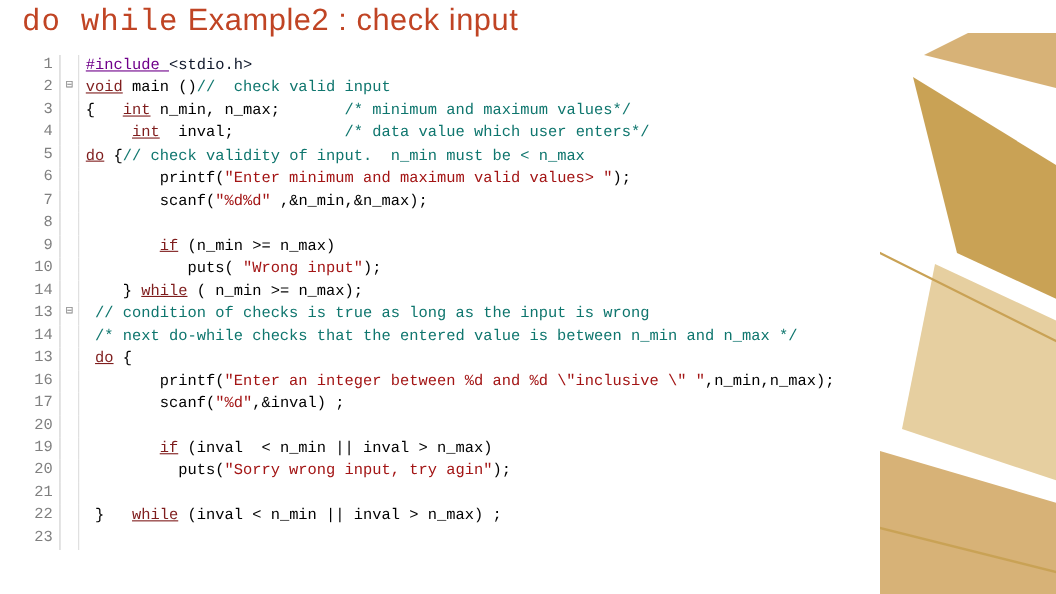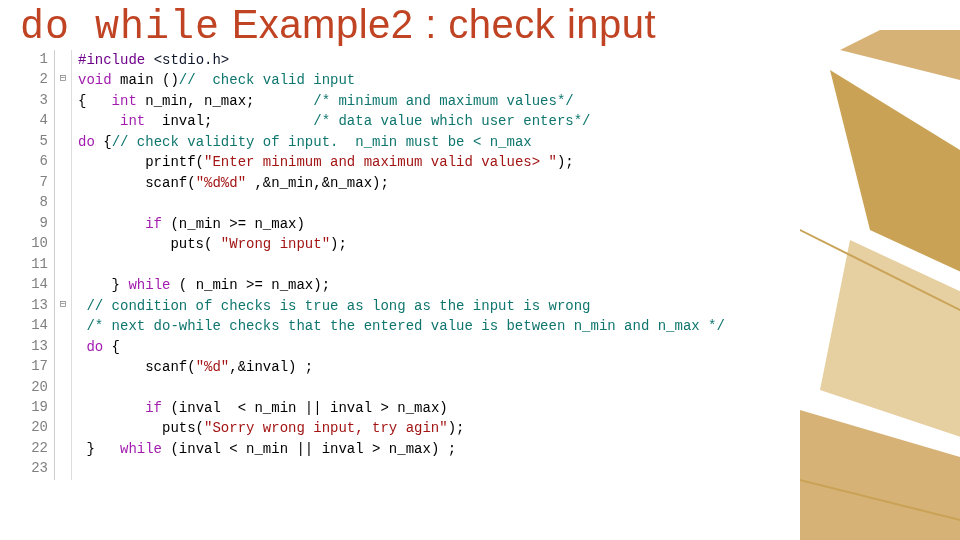--- a/index.html
+++ b/index.html
@@ -8,7 +8,7 @@
   
   .shard { position: absolute; z-index: 0; }
 
-  .title { position: absolute; top: 2px; left: 20px; font-size: 40px; font-weight: 400; color: #c04424; letter-spacing: .5px; z-index: 3; font-family: "Segoe UI", sans-serif; }
+  .title { position: absolute; top: 2px; left: 20px; font-size: 28px; font-weight: 400; color: #c04424; letter-spacing: .5px; z-index: 3; font-family: "Segoe UI", sans-serif; }
   .title .kw { font-family: "Courier New", monospace; letter-spacing: 1px; }
 
   .code-wrap { position: absolute; top: 50px; left: 22px; width: 770px; height: 480px; background: #fff; z-index: 2; border: none; }

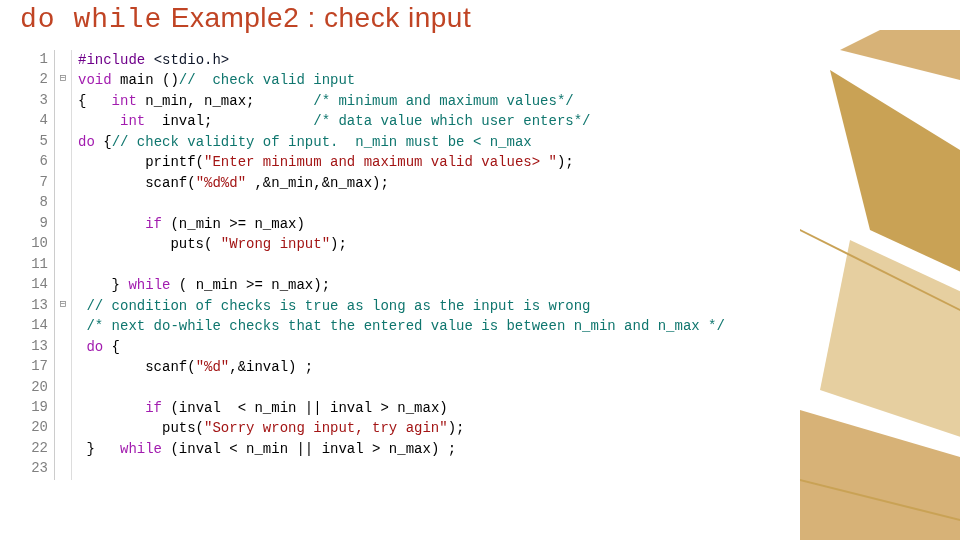--- a/index.html
+++ b/index.html
@@ -18,7 +18,7 @@
   .src    { white-space: pre; padding-left: 6px; vertical-align: top; }
 
   .kw1 { color: #a21caf; }         
-  .pp  { color: #6f008a; }         
+  .pp  { color: #6f008a; text-decoration: underline; }         
   .str { color: #a31515; }         
   .cmt { color: #0f766e; }         
   .inc { color: #0f172a; }         

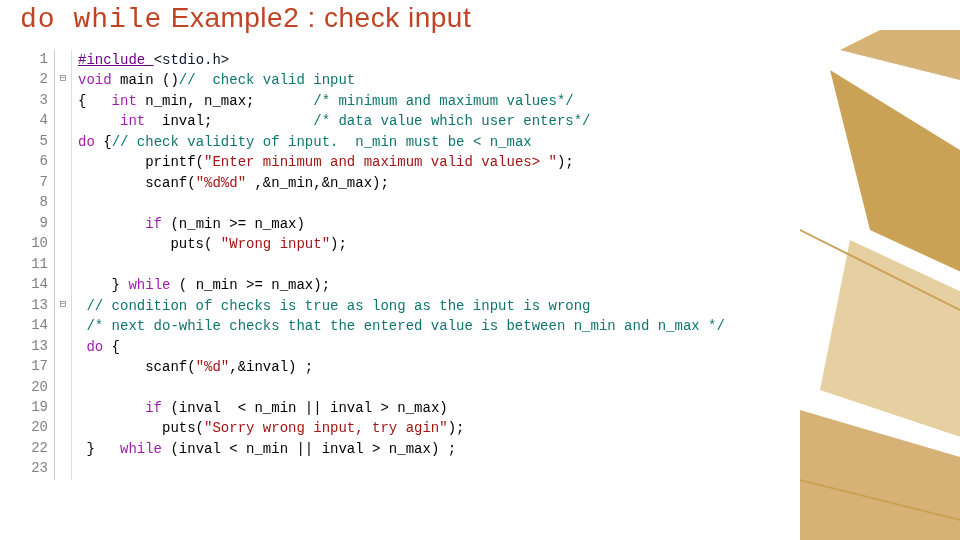--- a/index.html
+++ b/index.html
@@ -17,7 +17,7 @@
   .fold   { width: 14px; text-align: center; color: #888; font-size: 11px; vertical-align: top; border-right: 1px solid #ddd; user-select:none; }
   .src    { white-space: pre; padding-left: 6px; vertical-align: top; }
 
-  .kw1 { color: #a21caf; }         
+  .kw1 { color: #7f1d1d; text-decoration: underline; }         
   .pp  { color: #6f008a; text-decoration: underline; }         
   .str { color: #a31515; }         
   .cmt { color: #0f766e; }         

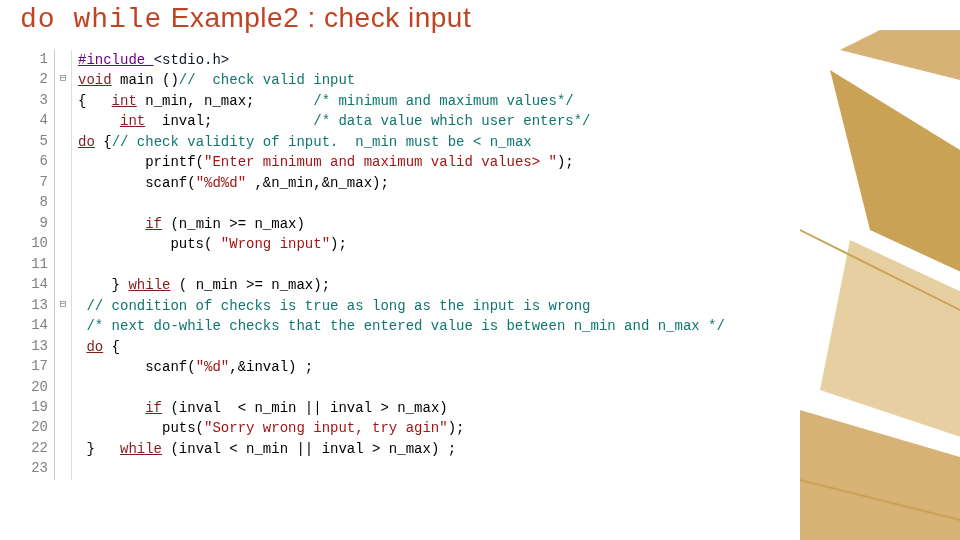--- a/index.html
+++ b/index.html
@@ -94,11 +94,6 @@
           <td class="src"><span class="nm">           puts( </span><span class="str">"Wrong input"</span><span class="nm">);</span></td>
         </tr>
         <tr>
-          <td class="gutter">11</td>
-          <td class="fold"></td>
-          <td class="src"><span class="nm"> </span></td>
-        </tr>
-        <tr>
           <td class="gutter">14</td>
           <td class="fold"></td>
           <td class="src"><span class="nm">    } </span><span class="kw1">while</span><span class="nm"> ( n_min &gt;= n_max);</span></td>

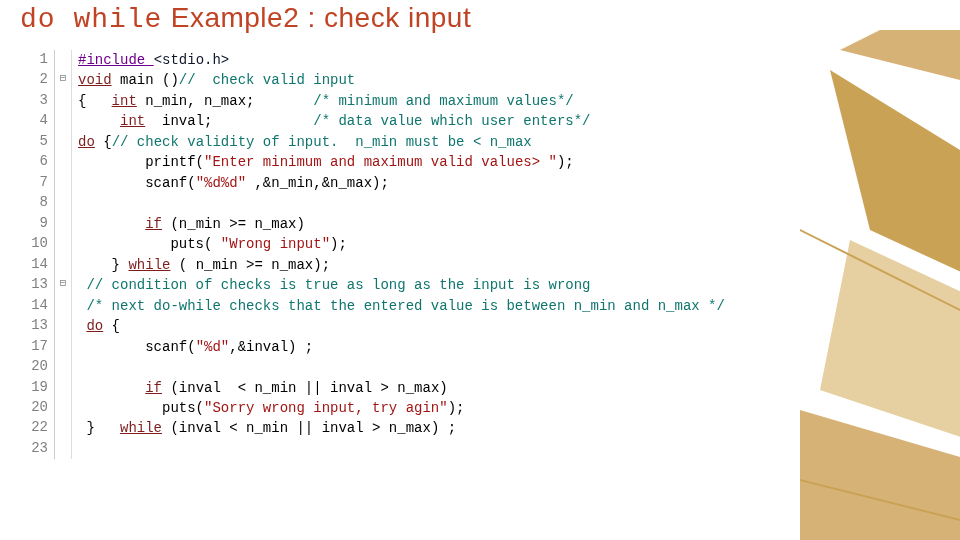--- a/index.html
+++ b/index.html
@@ -114,6 +114,11 @@
           <td class="src"><span class="nm"> </span><span class="kw1">do</span><span class="nm"> {</span></td>
         </tr>
         <tr>
+          <td class="gutter">16</td>
+          <td class="fold"></td>
+          <td class="src"><span class="nm">        printf(</span><span class="str">"Enter an integer between %d and %d \"inclusive \" "</span><span class="nm">,n_min,n_max);</span></td>
+        </tr>
+        <tr>
           <td class="gutter">17</td>
           <td class="fold"></td>
           <td class="src"><span class="nm">        scanf(</span><span class="str">"%d"</span><span class="nm">,&amp;inval) ;</span></td>

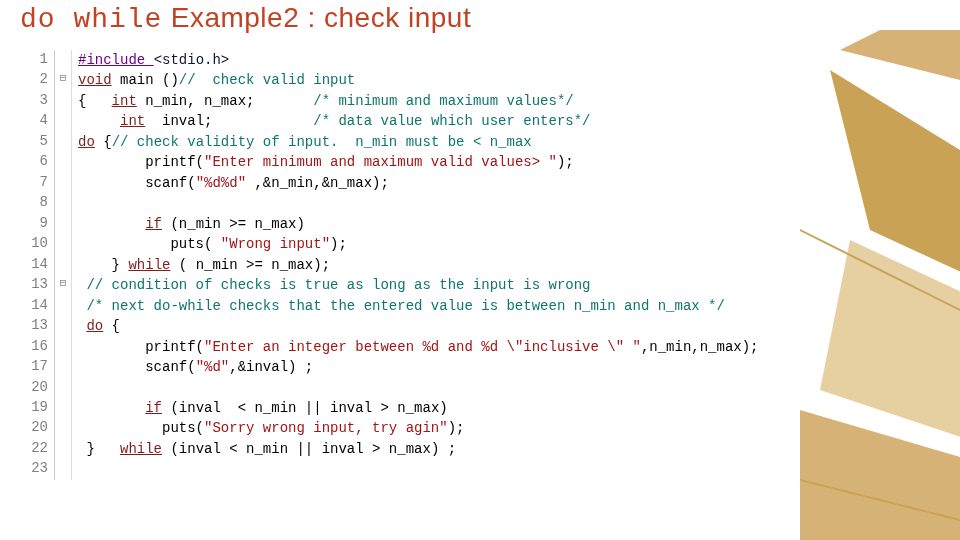--- a/index.html
+++ b/index.html
@@ -139,6 +139,11 @@
           <td class="src"><span class="nm">          puts(</span><span class="str">"Sorry wrong input, try agin"</span><span class="nm">);</span></td>
         </tr>
         <tr>
+          <td class="gutter">21</td>
+          <td class="fold"></td>
+          <td class="src"><span class="nm"> </span></td>
+        </tr>
+        <tr>
           <td class="gutter">22</td>
           <td class="fold"></td>
           <td class="src"><span class="nm"> }   </span><span class="kw1">while</span><span class="nm"> (inval &lt; n_min || inval &gt; n_max) ;</span></td>

